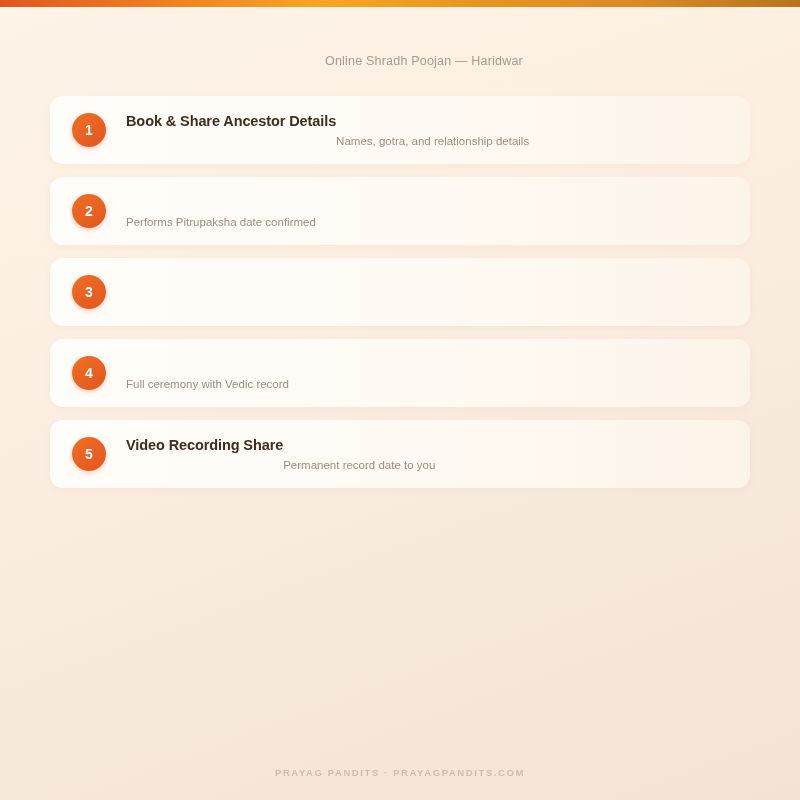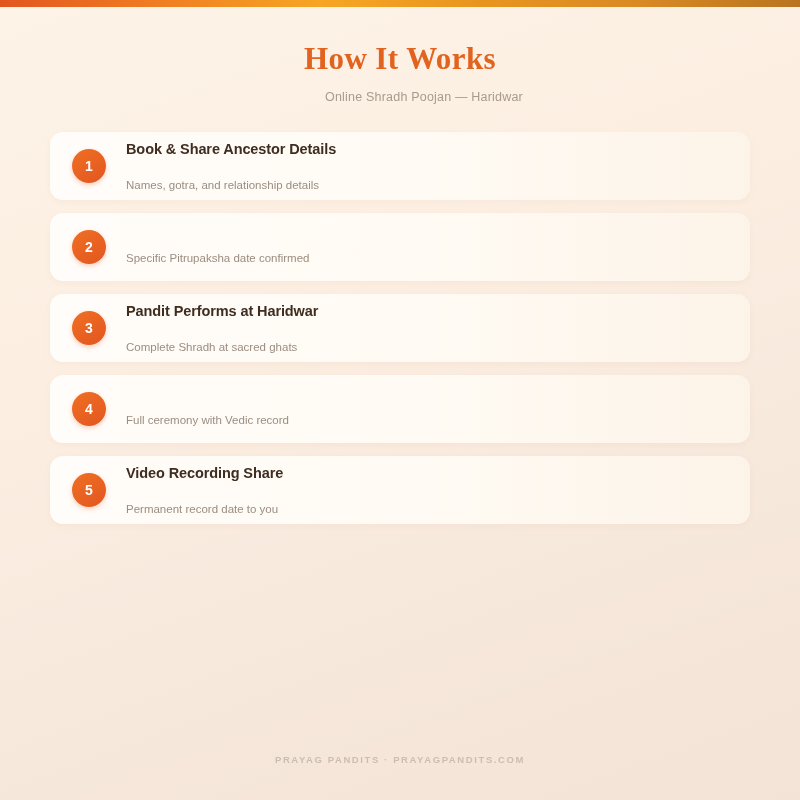--- a/index.html
+++ b/index.html
@@ -112,7 +112,6 @@
 <div class="page">
 
   <div class="header">
-    <h1 class="title">How It Works</h1>
     <div class="subtitle">Online Shradh Poojan — Haridwar</div>
   </div>
 

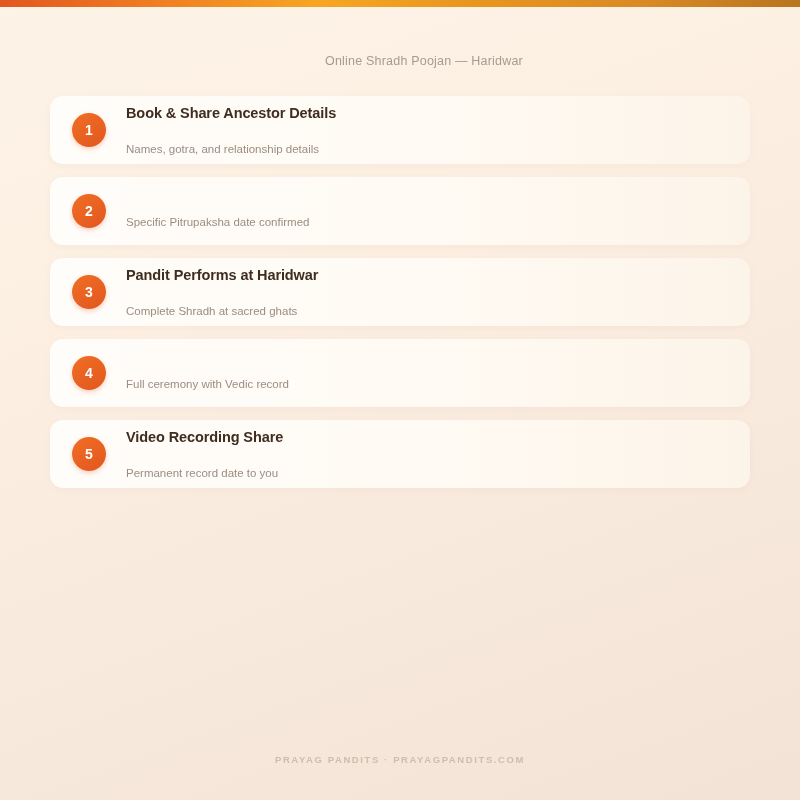--- a/index.html
+++ b/index.html
@@ -79,7 +79,7 @@
   .step-text {
     margin-left: 20px;
     display: flex;
-    flex-direction: column;
+    flex-direction: row;
     justify-content: center;
   }
   .step-title {

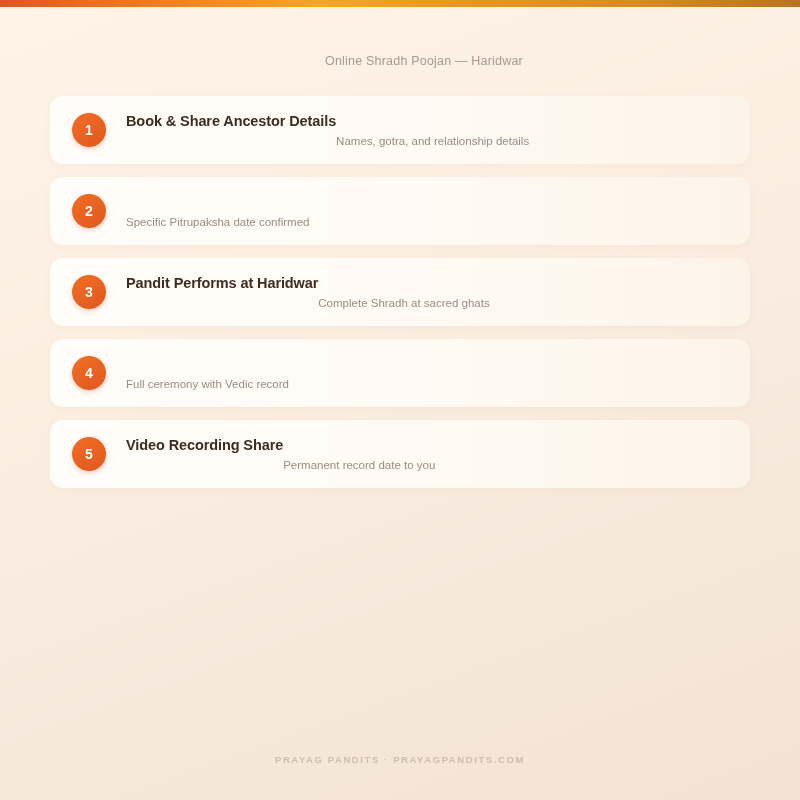--- a/index.html
+++ b/index.html
@@ -128,7 +128,7 @@
     <div class="step">
       <div class="badge">2</div>
       <div class="step-text">
-        <div class="step-desc">Specific Pitrupaksha date confirmed</div>
+        <div class="step-desc">Performs Pitrupaksha date confirmed</div>
       </div>
     </div>
 

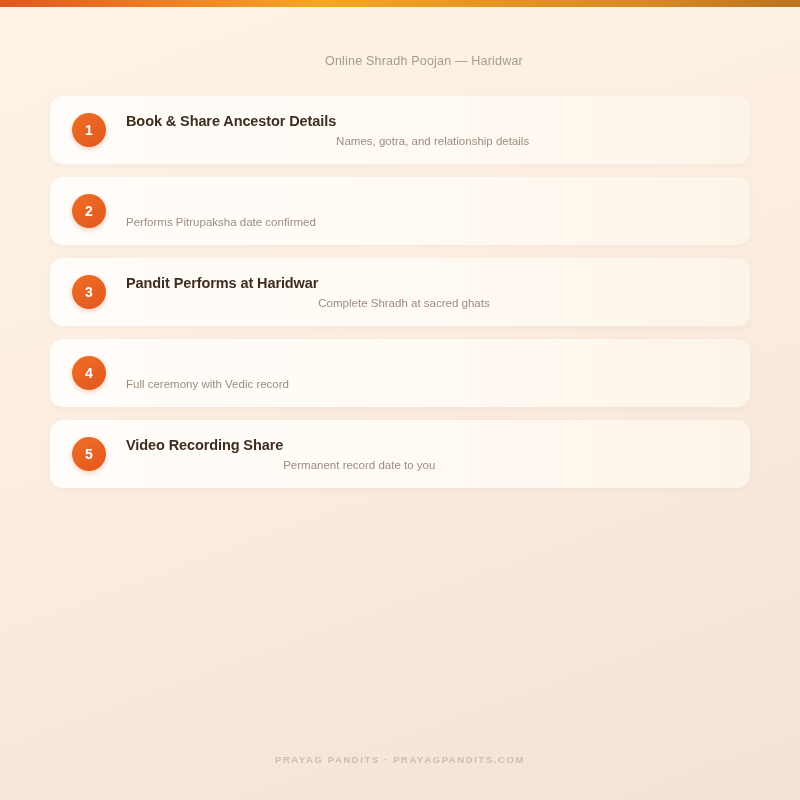--- a/index.html
+++ b/index.html
@@ -134,10 +134,6 @@
 
     <div class="step">
       <div class="badge">3</div>
-      <div class="step-text">
-        <div class="step-title">Pandit Performs at Haridwar</div>
-        <div class="step-desc">Complete Shradh at sacred ghats</div>
-      </div>
     </div>
 
     <div class="step">

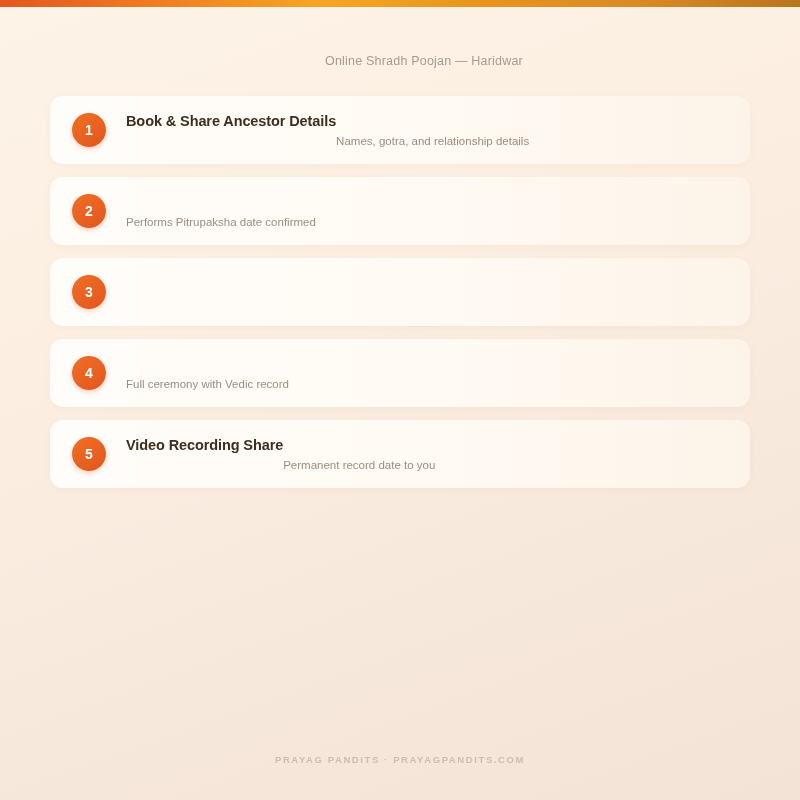--- a/index.html
+++ b/index.html
@@ -95,7 +95,7 @@
   }
   .footer {
     position: absolute;
-    bottom: 35px;
+    bottom: 22px;
     left: 0; right: 0;
     text-align: center;
     font-size: 9.5px;

